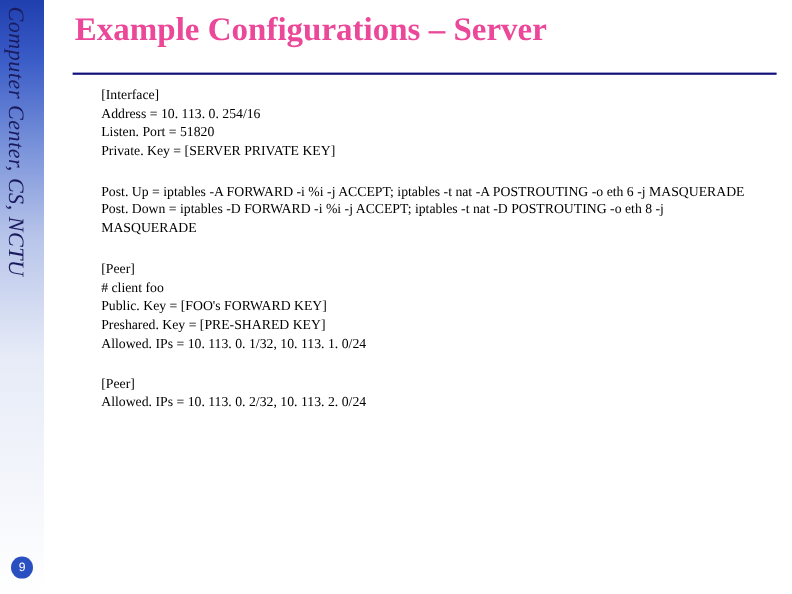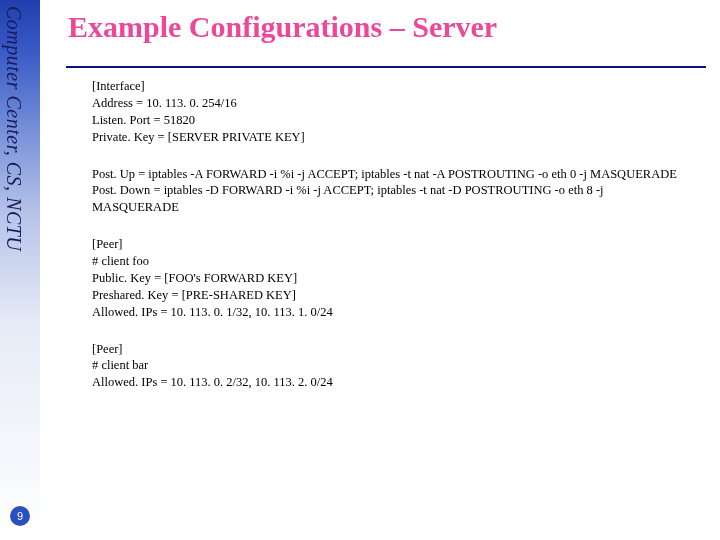--- a/index.html
+++ b/index.html
@@ -95,7 +95,7 @@
           <div class="line">Private. Key = [SERVER PRIVATE KEY]</div>
         </div>
         <div class="block">
-          <div class="line">Post. Up = iptables -A FORWARD -i %i -j ACCEPT; iptables -t nat -A POSTROUTING -o eth 0 -j MASQUERADE</div>
+          <div class="line">Post. Up = iptables -A FORWARD -i %i -j ACCEPT; iptables -t nat -A POSTROUTING -o eth 6 -j MASQUERADE</div>
           <div class="line">Post. Down = iptables -D FORWARD -i %i -j ACCEPT; iptables -t nat -D POSTROUTING -o eth 8 -j MASQUERADE</div>
         </div>
         <div class="block">

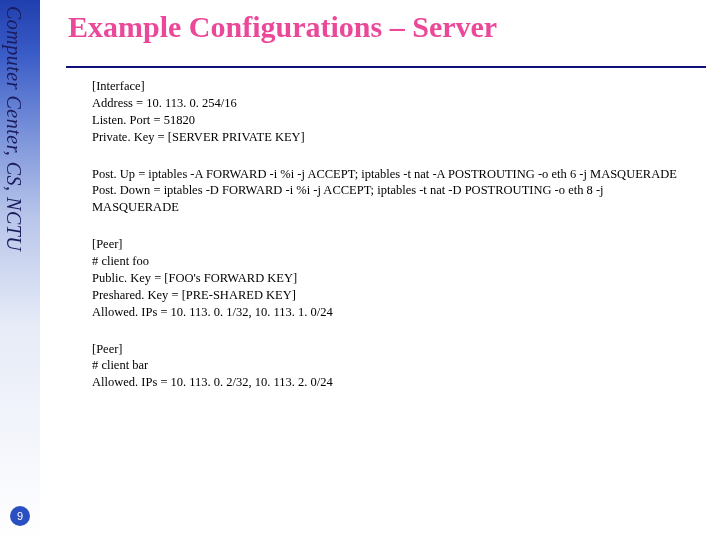--- a/index.html
+++ b/index.html
@@ -107,7 +107,6 @@
         </div>
         <div class="block">
           <div class="line">[Peer]</div>
-          <div class="line"># client bar</div>
           <div class="line">Allowed. IPs = 10. 113. 0. 2/32, 10. 113. 2. 0/24</div>
         </div>
       </div>

